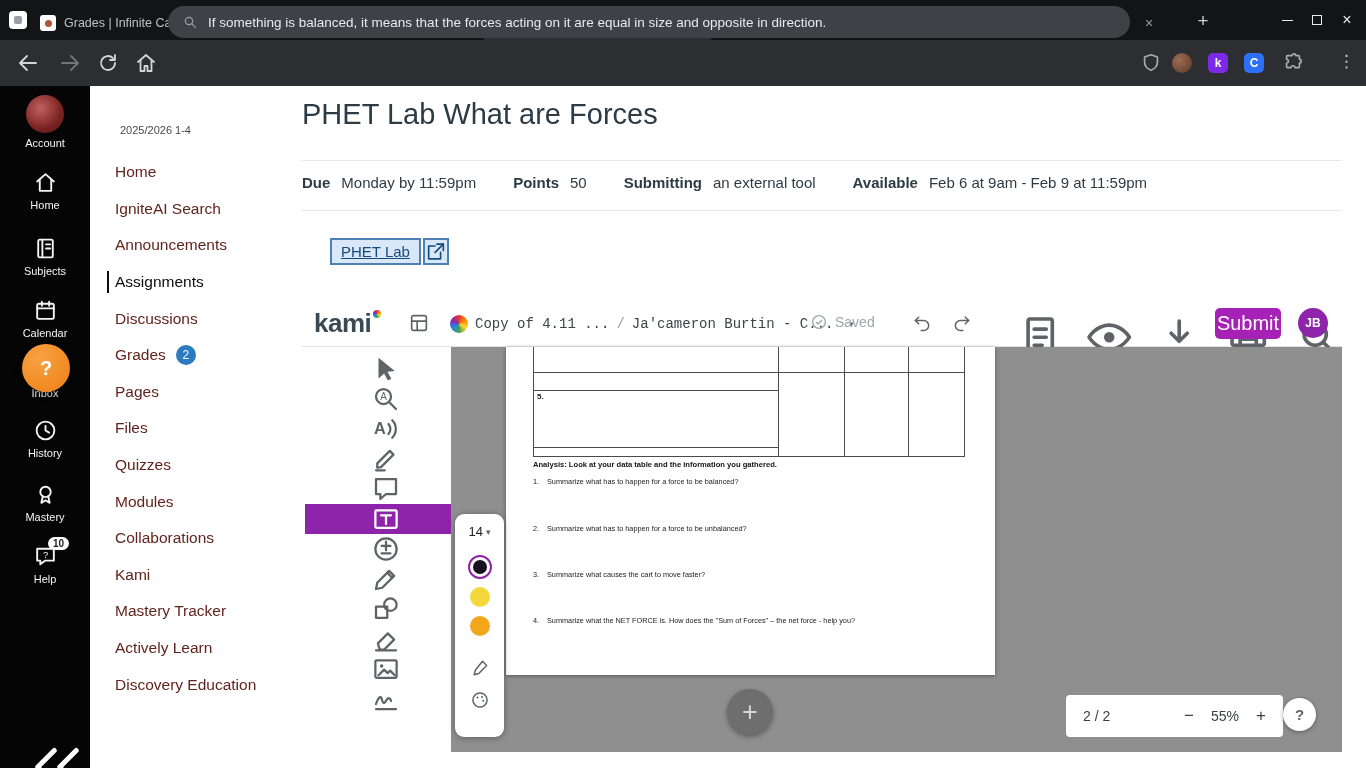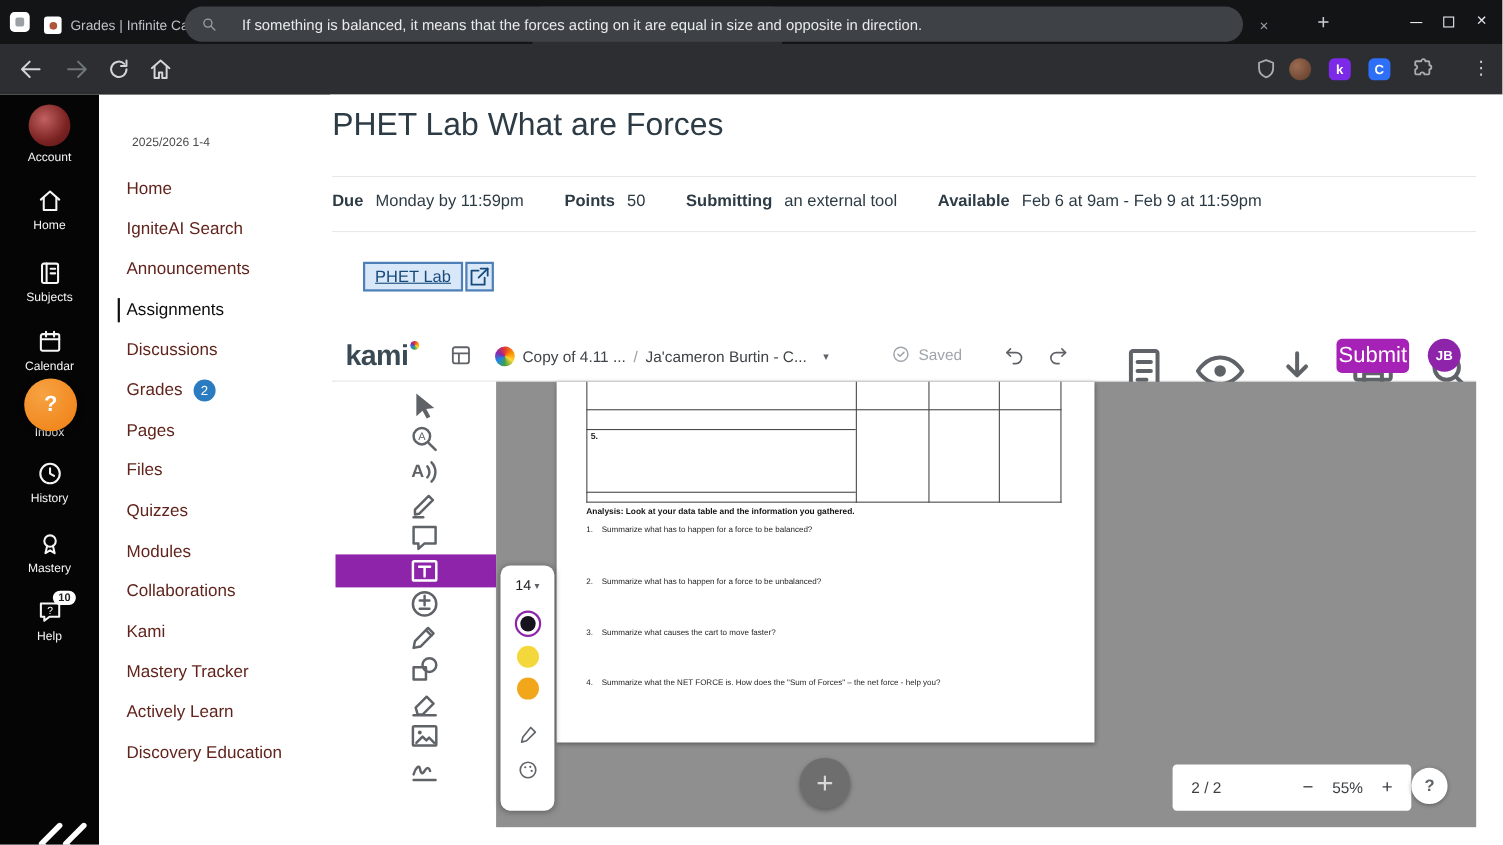--- a/index.html
+++ b/index.html
@@ -34,7 +34,7 @@
   .toolbar { position:absolute; top:40px; left:0; width:1366px; height:46px; background:#2c2e31; }
   .navbtn { position:absolute; top:11px; width:24px; height:24px; color:#d2d5d9; }
   .navbtn.dim { color:#70757a; }
-  .omnibox { position:absolute; left:168px; top:46px; width:962px; height:32px; margin-top:-40px; background:#3e4246; border-radius:17px; display:flex; align-items:center; padding:0 14px; gap:22px; top:6px; }
+  .omnibox { position:absolute; left:168px; top:46px; width:962px; height:32px; margin-top:-40px; background:#3e4246; border-radius:17px; display:flex; align-items:center; padding:0 14px; gap:10px; top:6px; }
   .omnibox .query { color:#e8eaed; font-size:13.5px; white-space:nowrap; overflow:hidden; }
   .omni-search { color:#9aa0a6; width:16px; height:16px; flex:none; }
   .right-ic { position:absolute; top:12px; color:#a7adb3; }

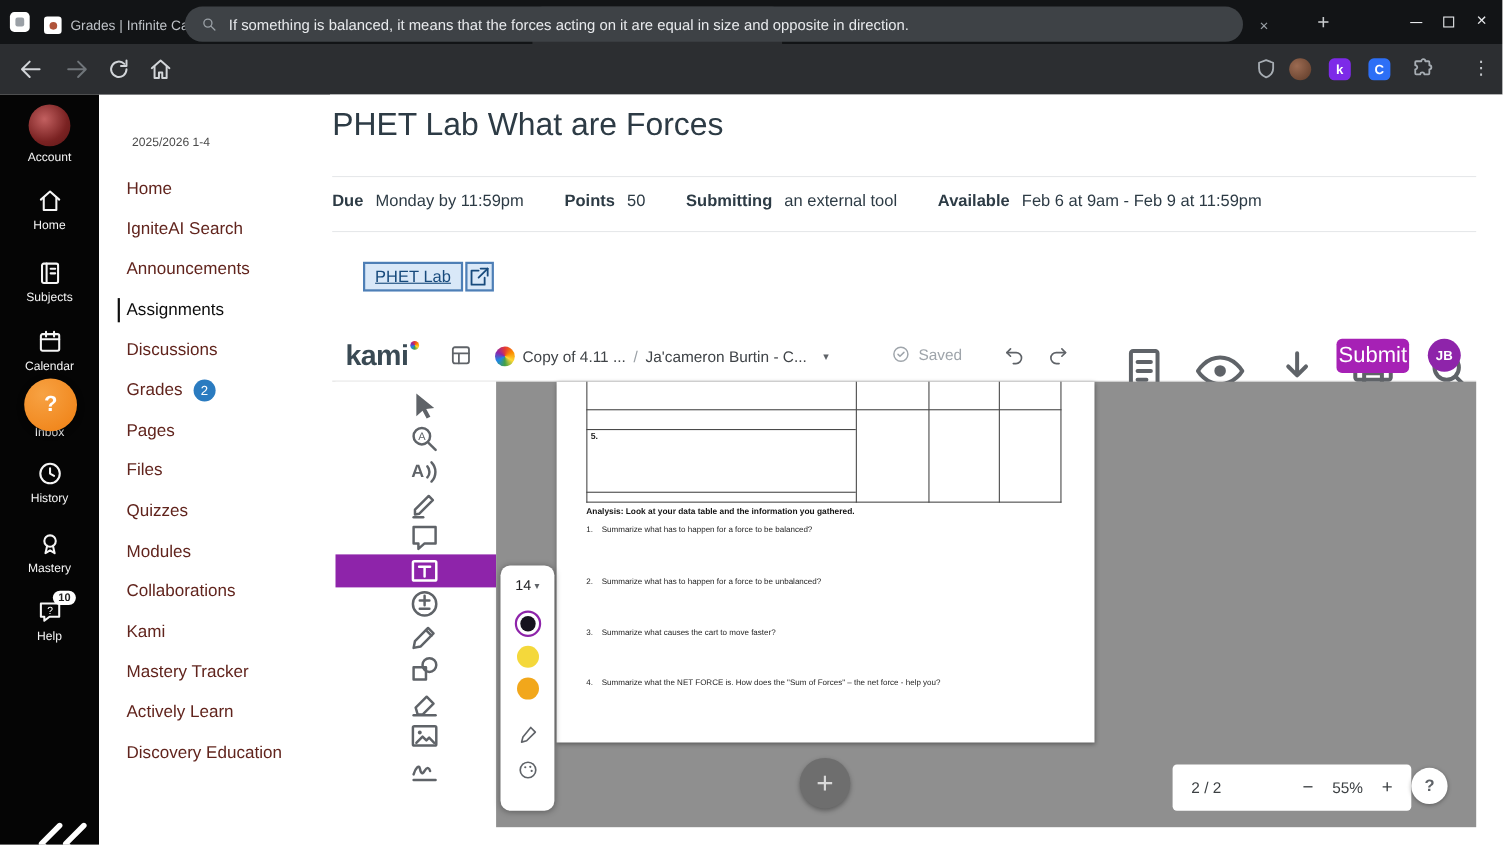--- a/index.html
+++ b/index.html
@@ -80,7 +80,7 @@
   .klogo { position:absolute; left:12px; top:8px; font-size:26px; font-weight:bold; color:#3a4a54; letter-spacing:-0.5px; }
   .klogo i { display:inline-block; width:8px; height:8px; border-radius:50%; background:conic-gradient(#e53935,#fb8c00,#fdd835,#43a047,#1e88e5,#8e24aa,#e53935); margin-left:2px; vertical-align:14px; }
   .kgrid { position:absolute; left:106px; top:12px; color:#5f6368; }
-  .docpill { position:absolute; left:148px; top:10px; height:28px; display:flex; align-items:center; gap:7px; font-size:14px; color:#3f4347; }
+  .docpill { position:absolute; left:148px; top:10px; height:28px; display:flex; align-items:center; gap:7px; font-size:14px; color:#3f4347;font-family:Liberation Mono, monospace; }
   .rainbow { width:18px; height:18px; border-radius:50%; background:conic-gradient(#e53935,#fb8c00,#fdd835,#43a047,#1e88e5,#8e24aa,#e53935); flex:none; }
   .docpill .sep { color:#9aa0a6; }
   .docpill .chev { color:#5f6368; font-size:10px; margin-left:8px; }

